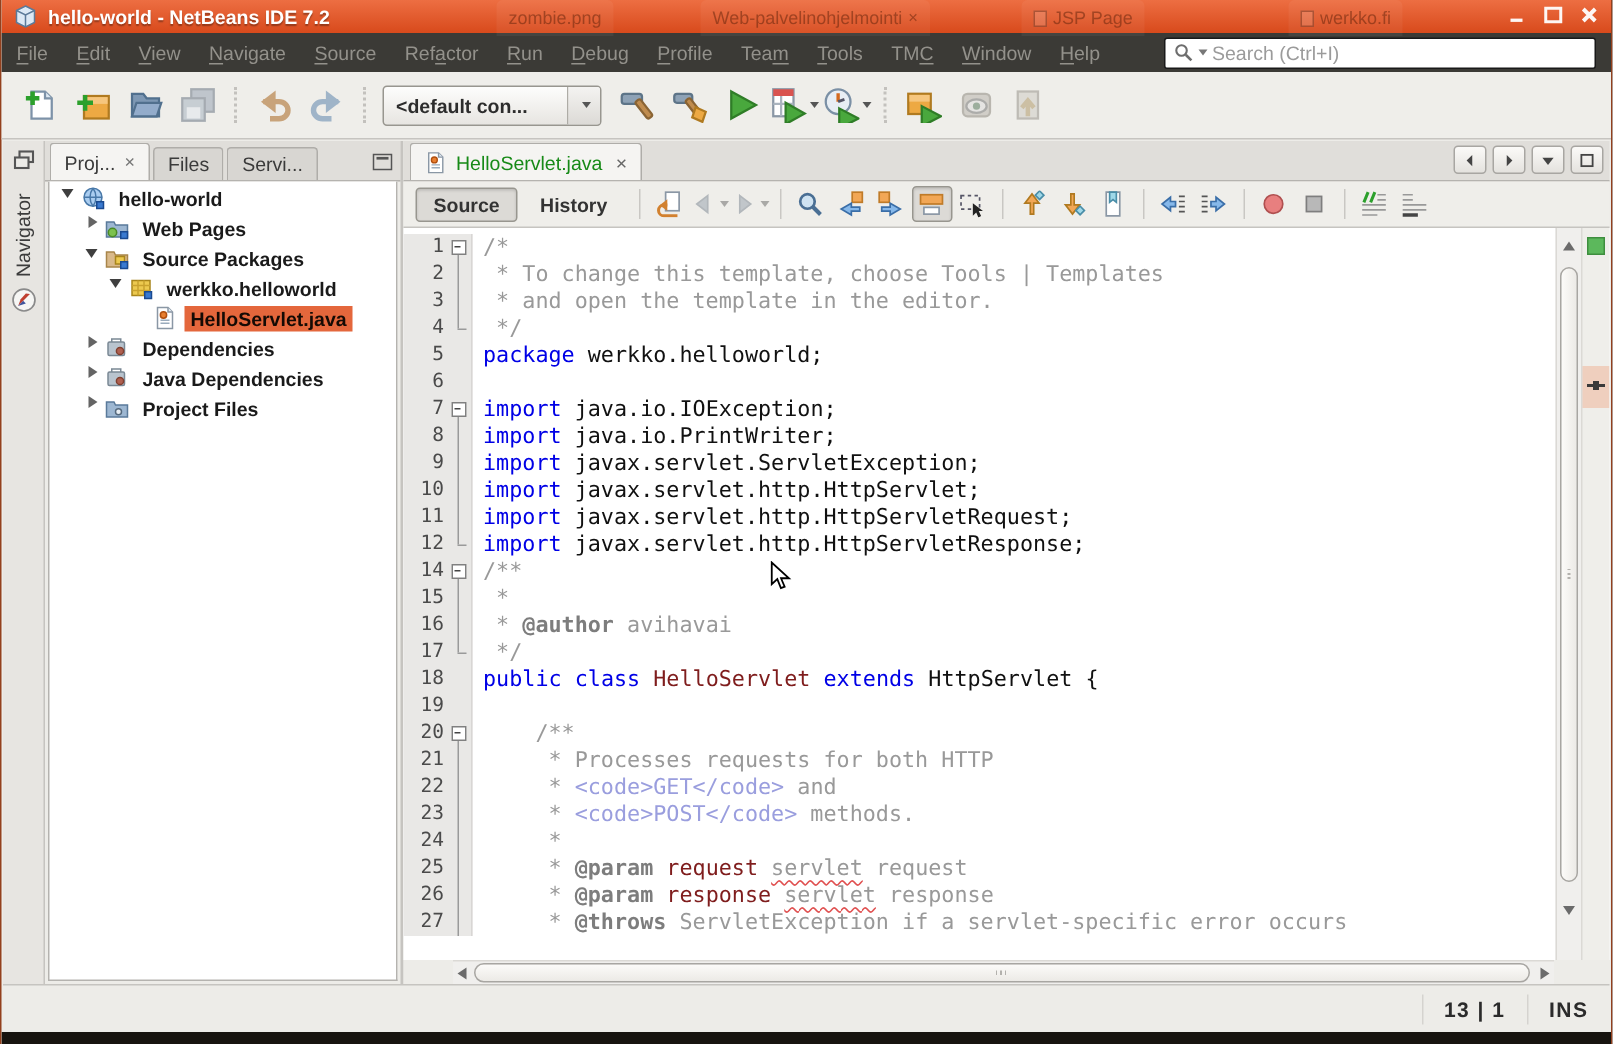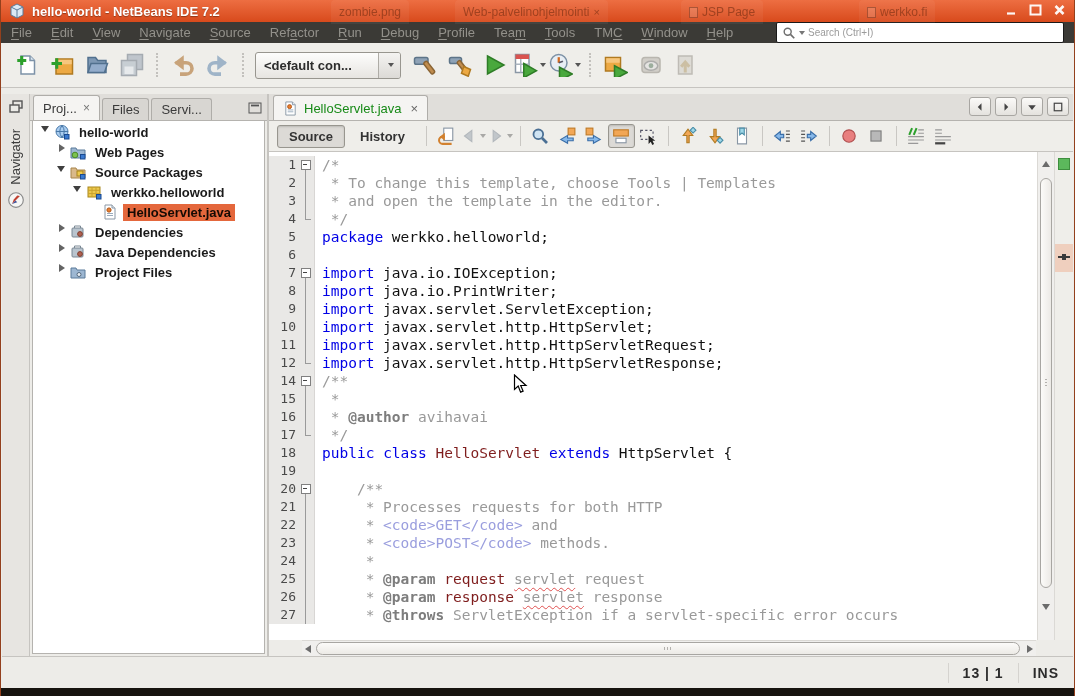--- a/index.html
+++ b/index.html
@@ -177,7 +177,7 @@
         <span class="bg-tab" style="left: 330px;">
           <span>zombie.png</span>
         </span>
-        <span class="bg-tab" style="left: 454px;">
+        <span class="bg-tab" style="left: 466px;">
           <span>Web-palvelinohjelmointi</span>
           <span class="bx">×</span>
         </span>

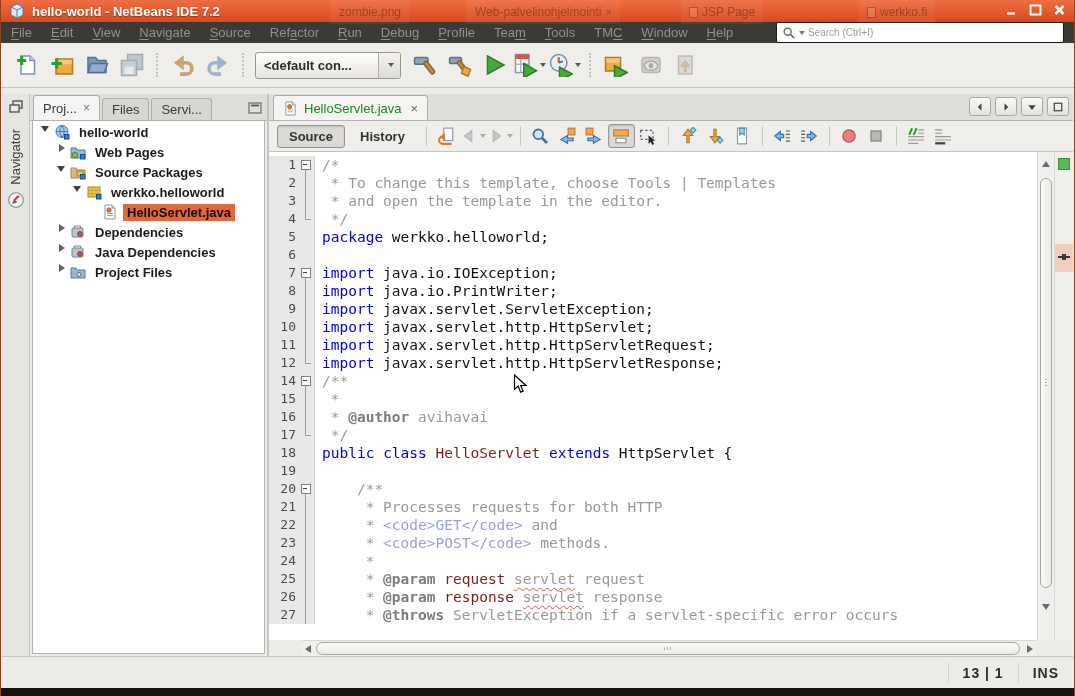--- a/index.html
+++ b/index.html
@@ -24,7 +24,7 @@
   .wbtn { width:17px; height:16px; opacity:.95; }
 
   
-  .menubar { height:21px; background:#3B3A36; display:flex; align-items:center; padding:0 10px; }
+  .menubar { height:26px; background:#3B3A36; display:flex; align-items:center; padding:0 10px; }
   .menu-item { color:#93918B; font-size:13px; margin-right:19px; white-space:nowrap; }
   .menu-item u { text-underline-offset:2px; }
   .searchbox { margin-left:auto; width:288px; height:21px; background:#fff; border:1px solid #191919;

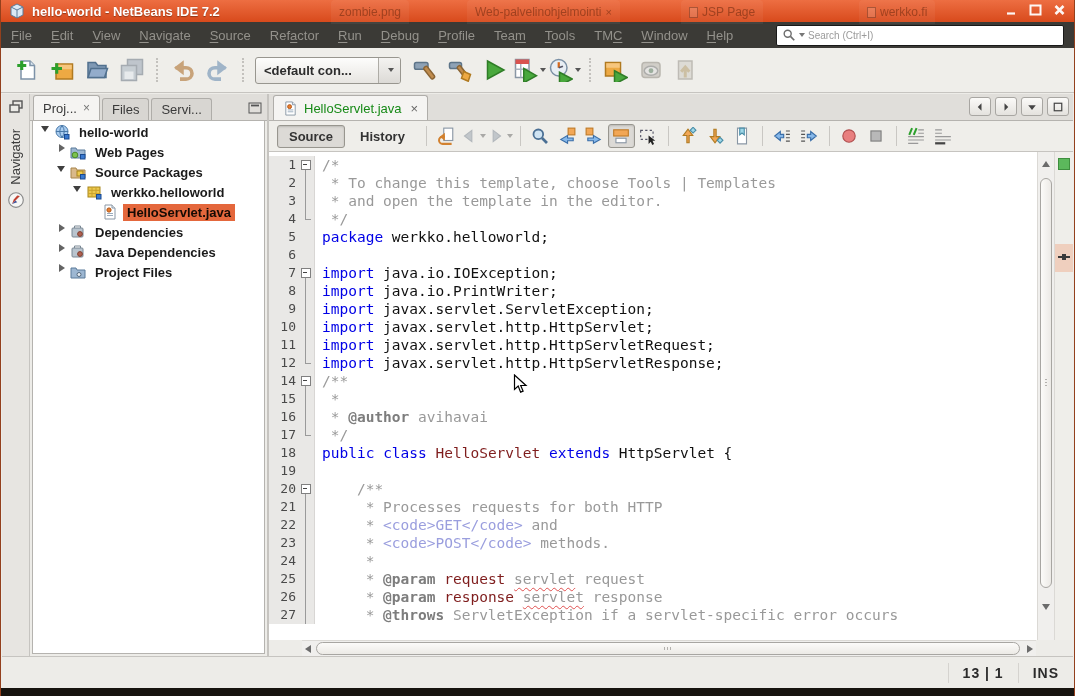--- a/index.html
+++ b/index.html
@@ -32,7 +32,7 @@
   .searchbox .mag { width:14px; height:14px; }
   .searchbox .dd { width:0; height:0; border-left:3px solid transparent; border-right:3px solid transparent;
                    border-top:4px solid #777; }
-  .search-input { border:none; outline:none; flex:1; font-size:10px; color:#0f766e; background:transparent; min-width:0; }
+  .search-input { border:none; outline:none; flex:1; font-size:13px; color:#0f766e; background:transparent; min-width:0; }
   .search-input::placeholder { color:#9b9b9b; }
 
   

